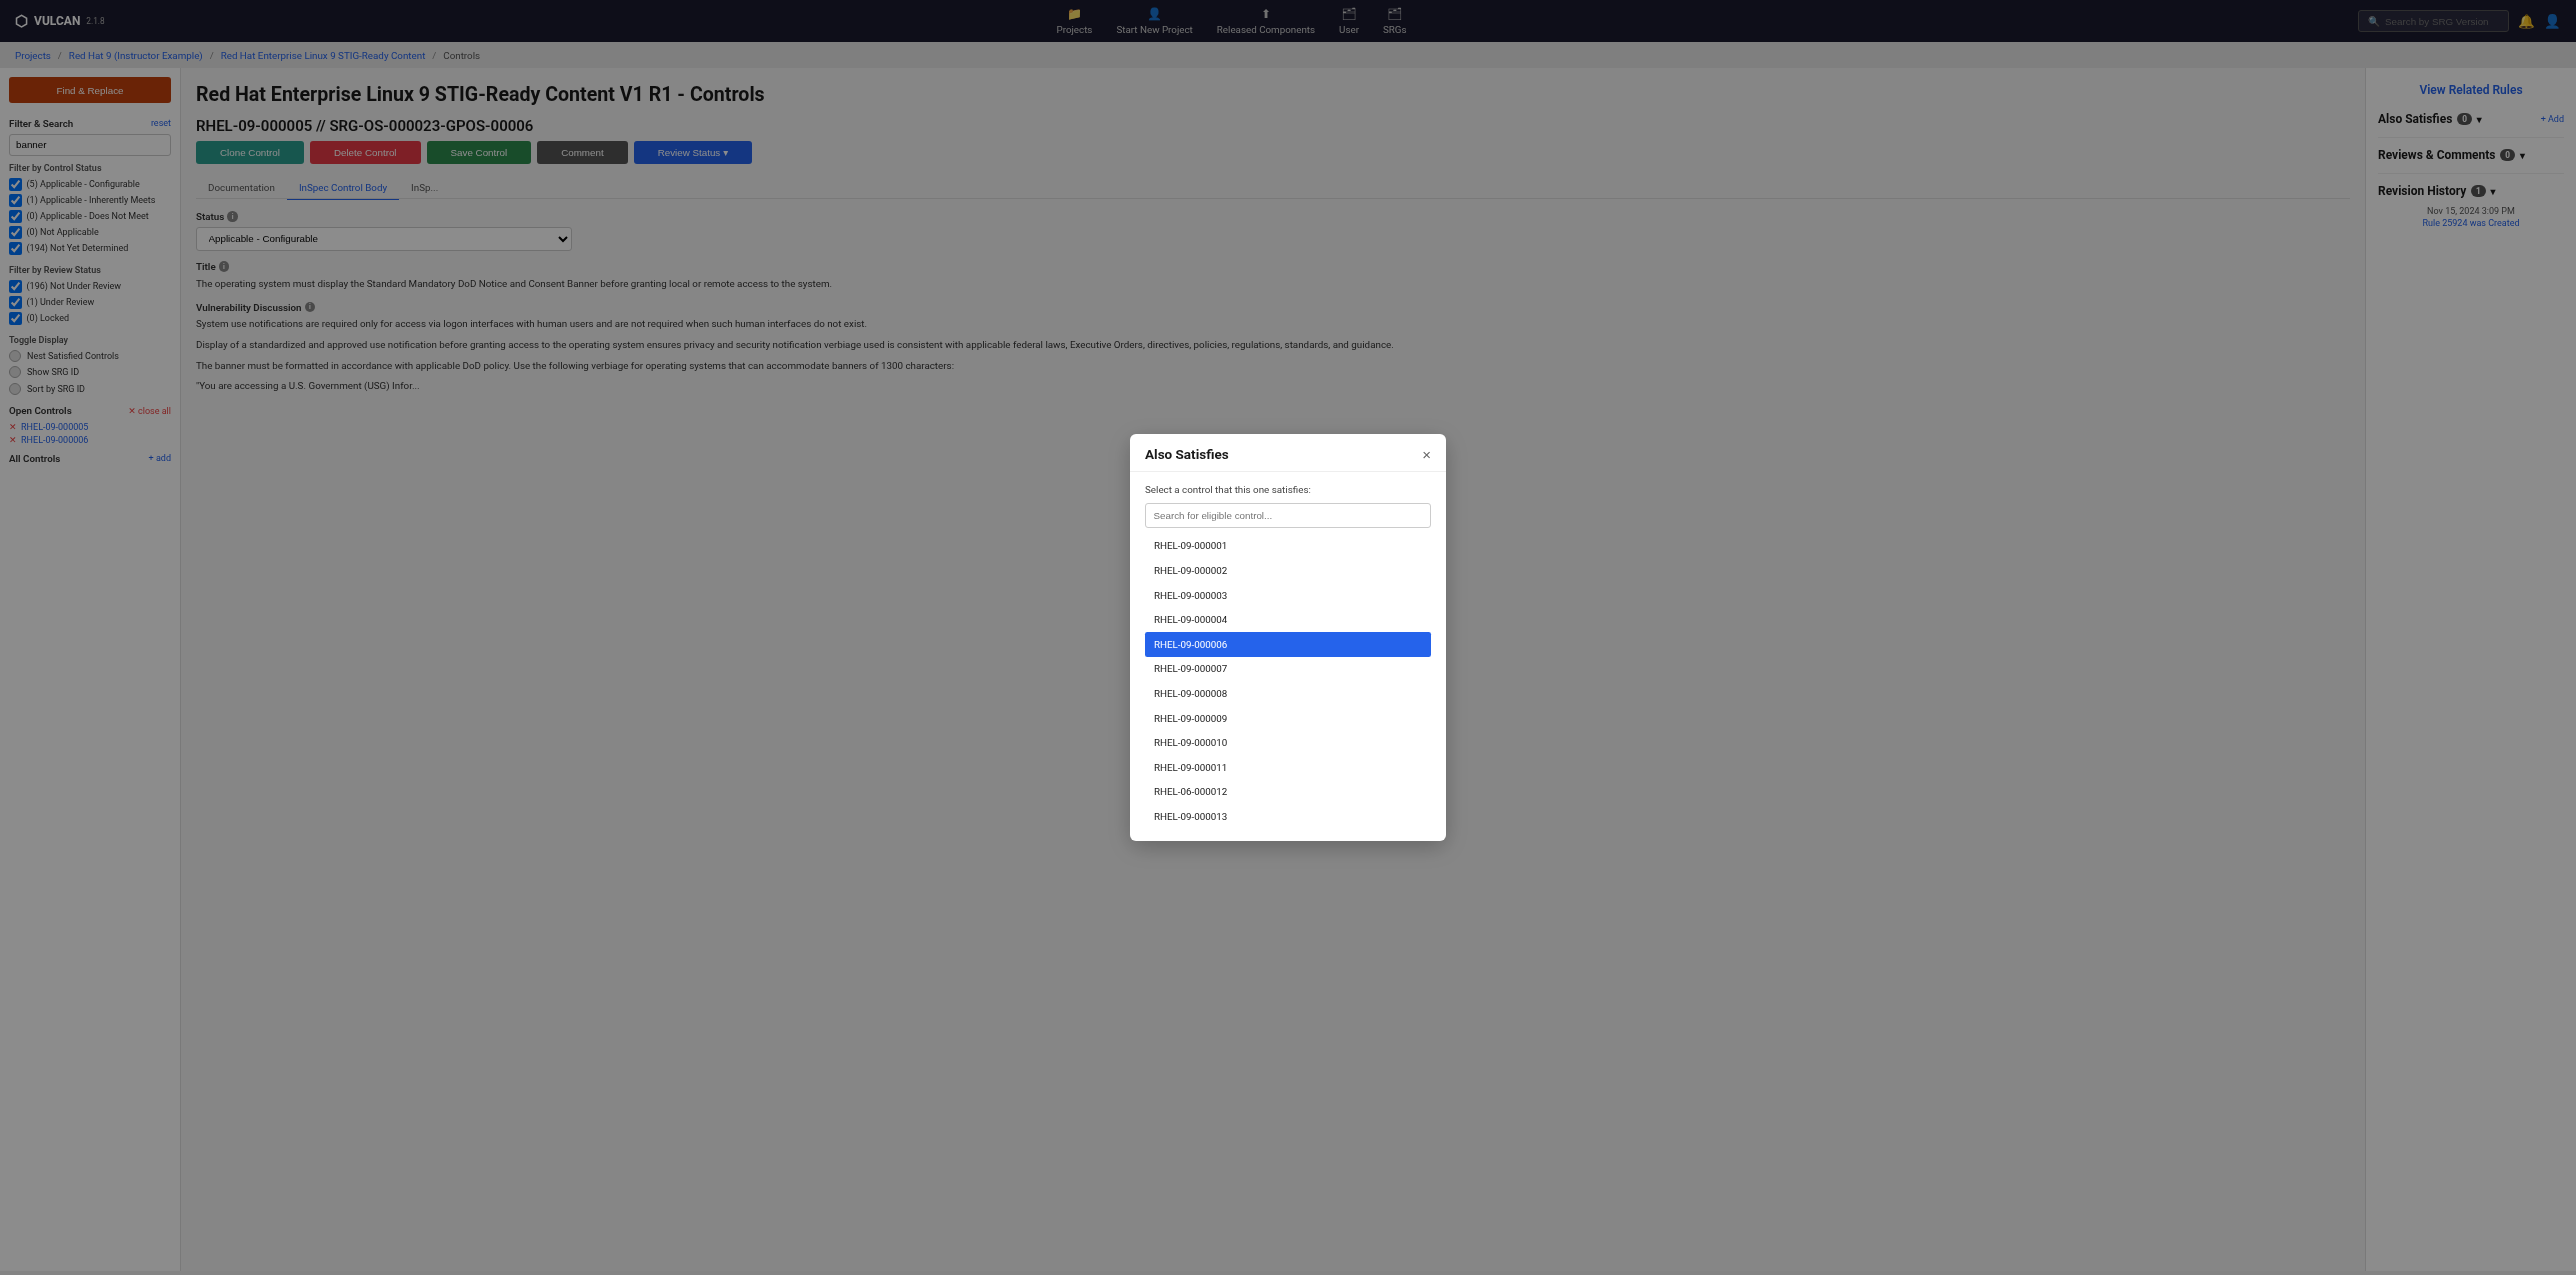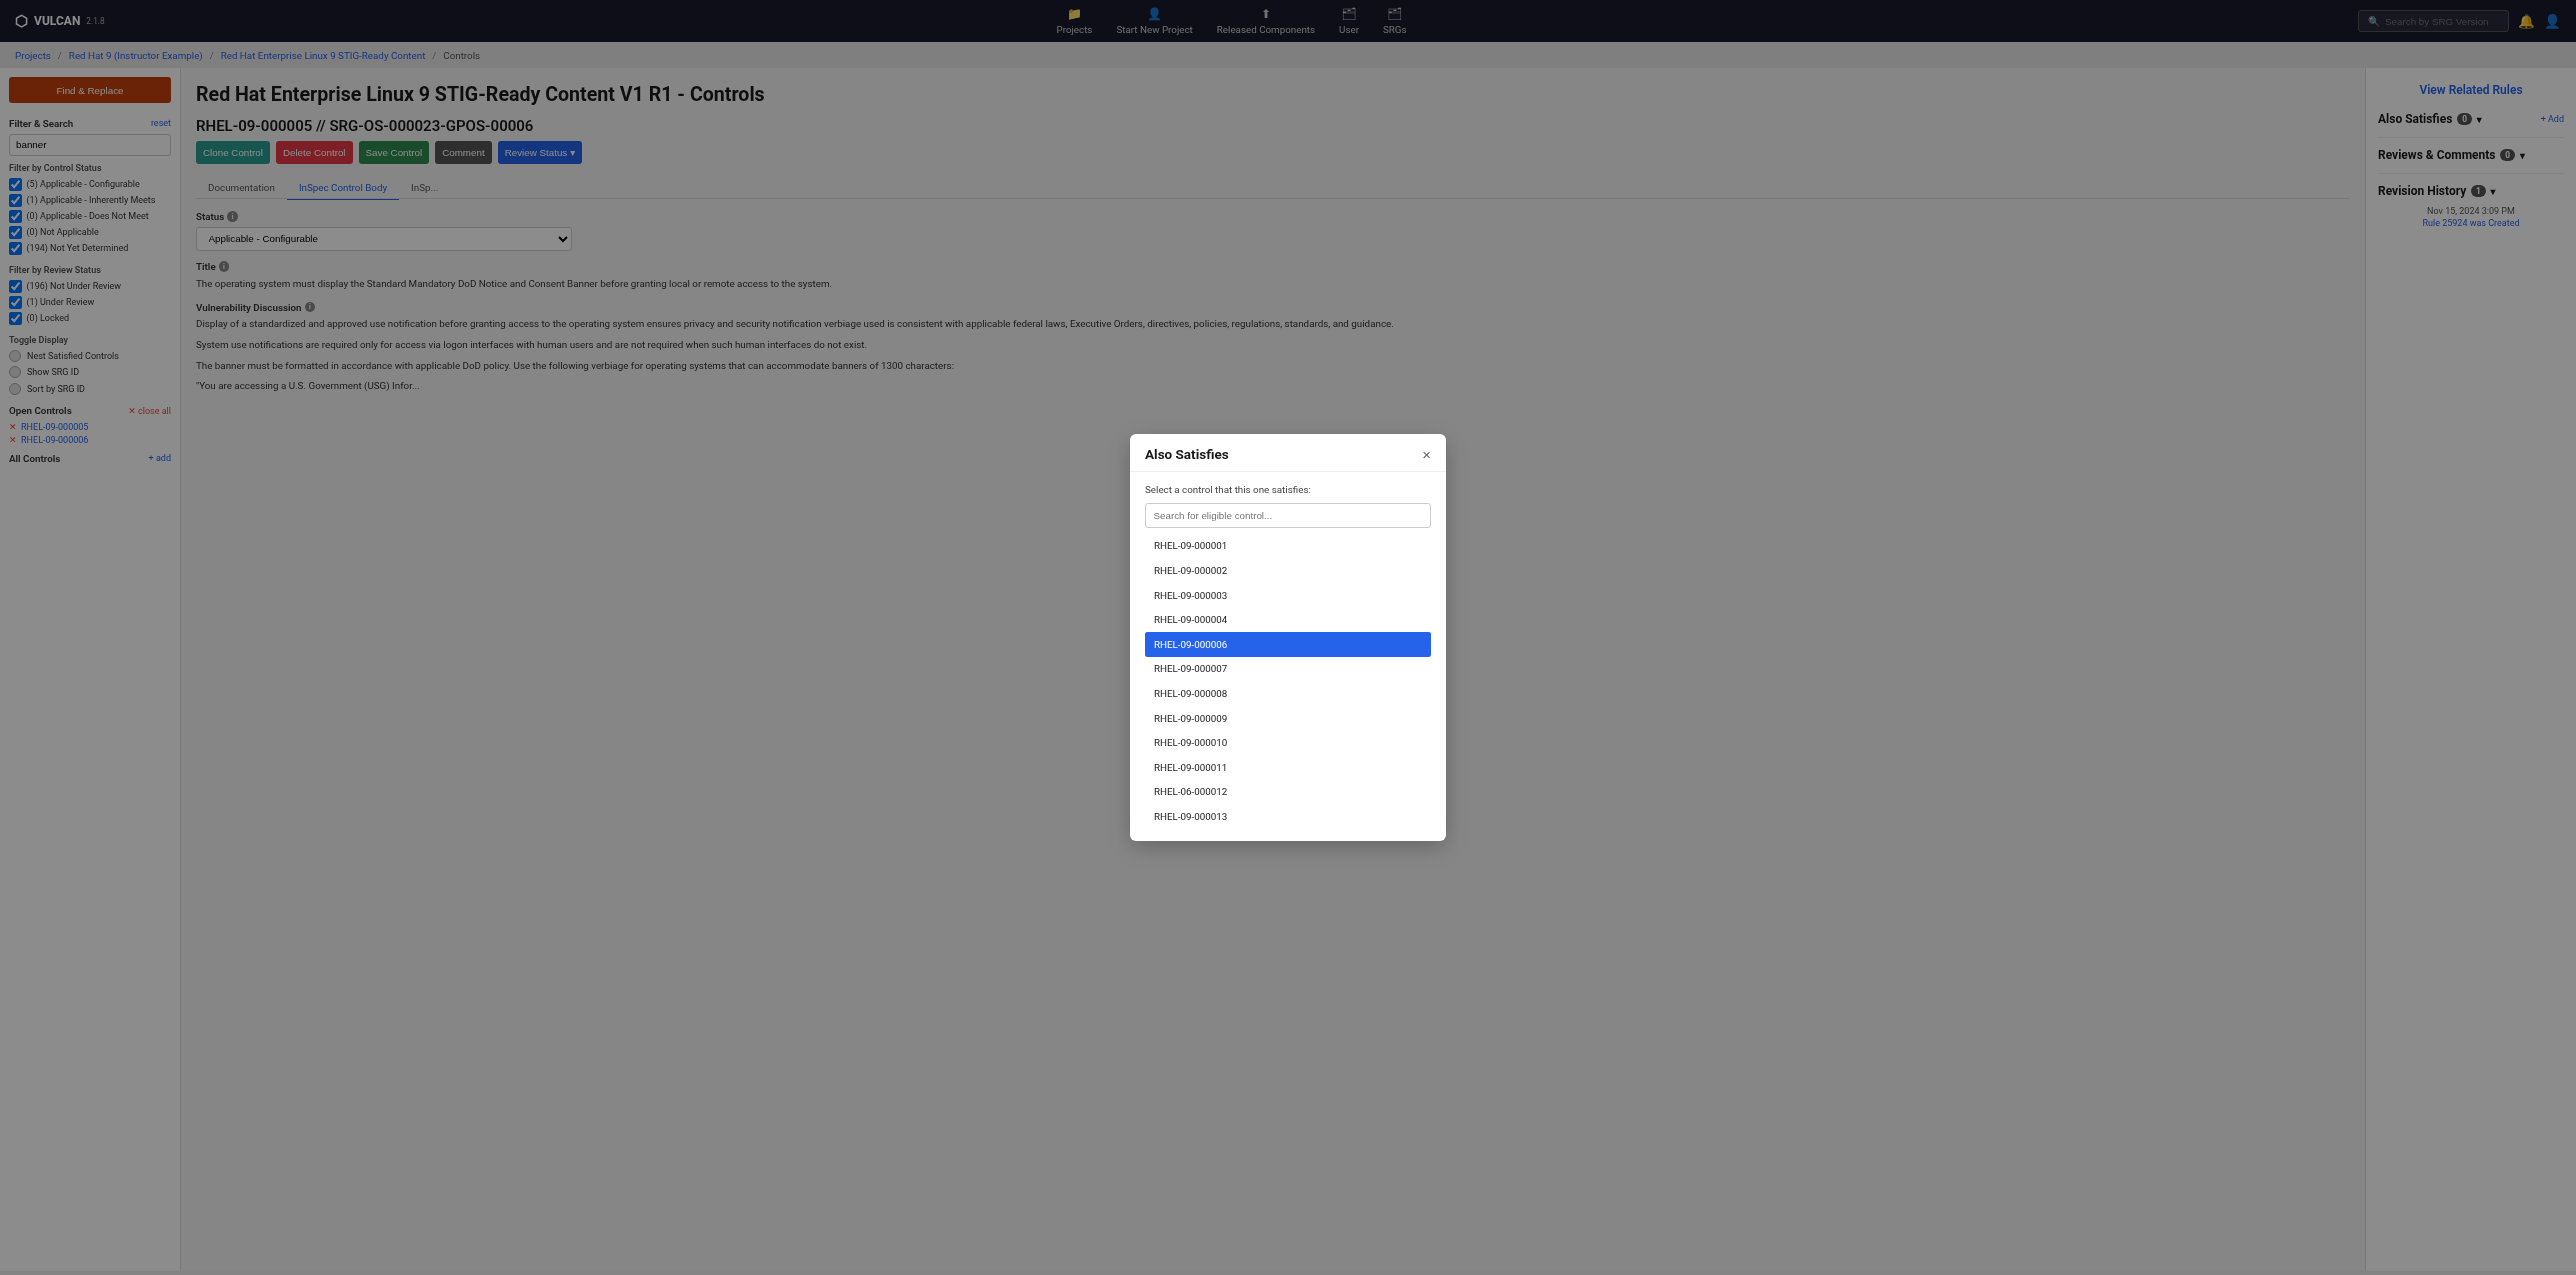--- a/index.html
+++ b/index.html
@@ -235,7 +235,7 @@
       flex-wrap: wrap;
     }
     .btn {
-      padding: 6px 7px;
+      padding: 6px 24px;
       border-radius: 3px;
       border: none;
       font-size: 9.8px;

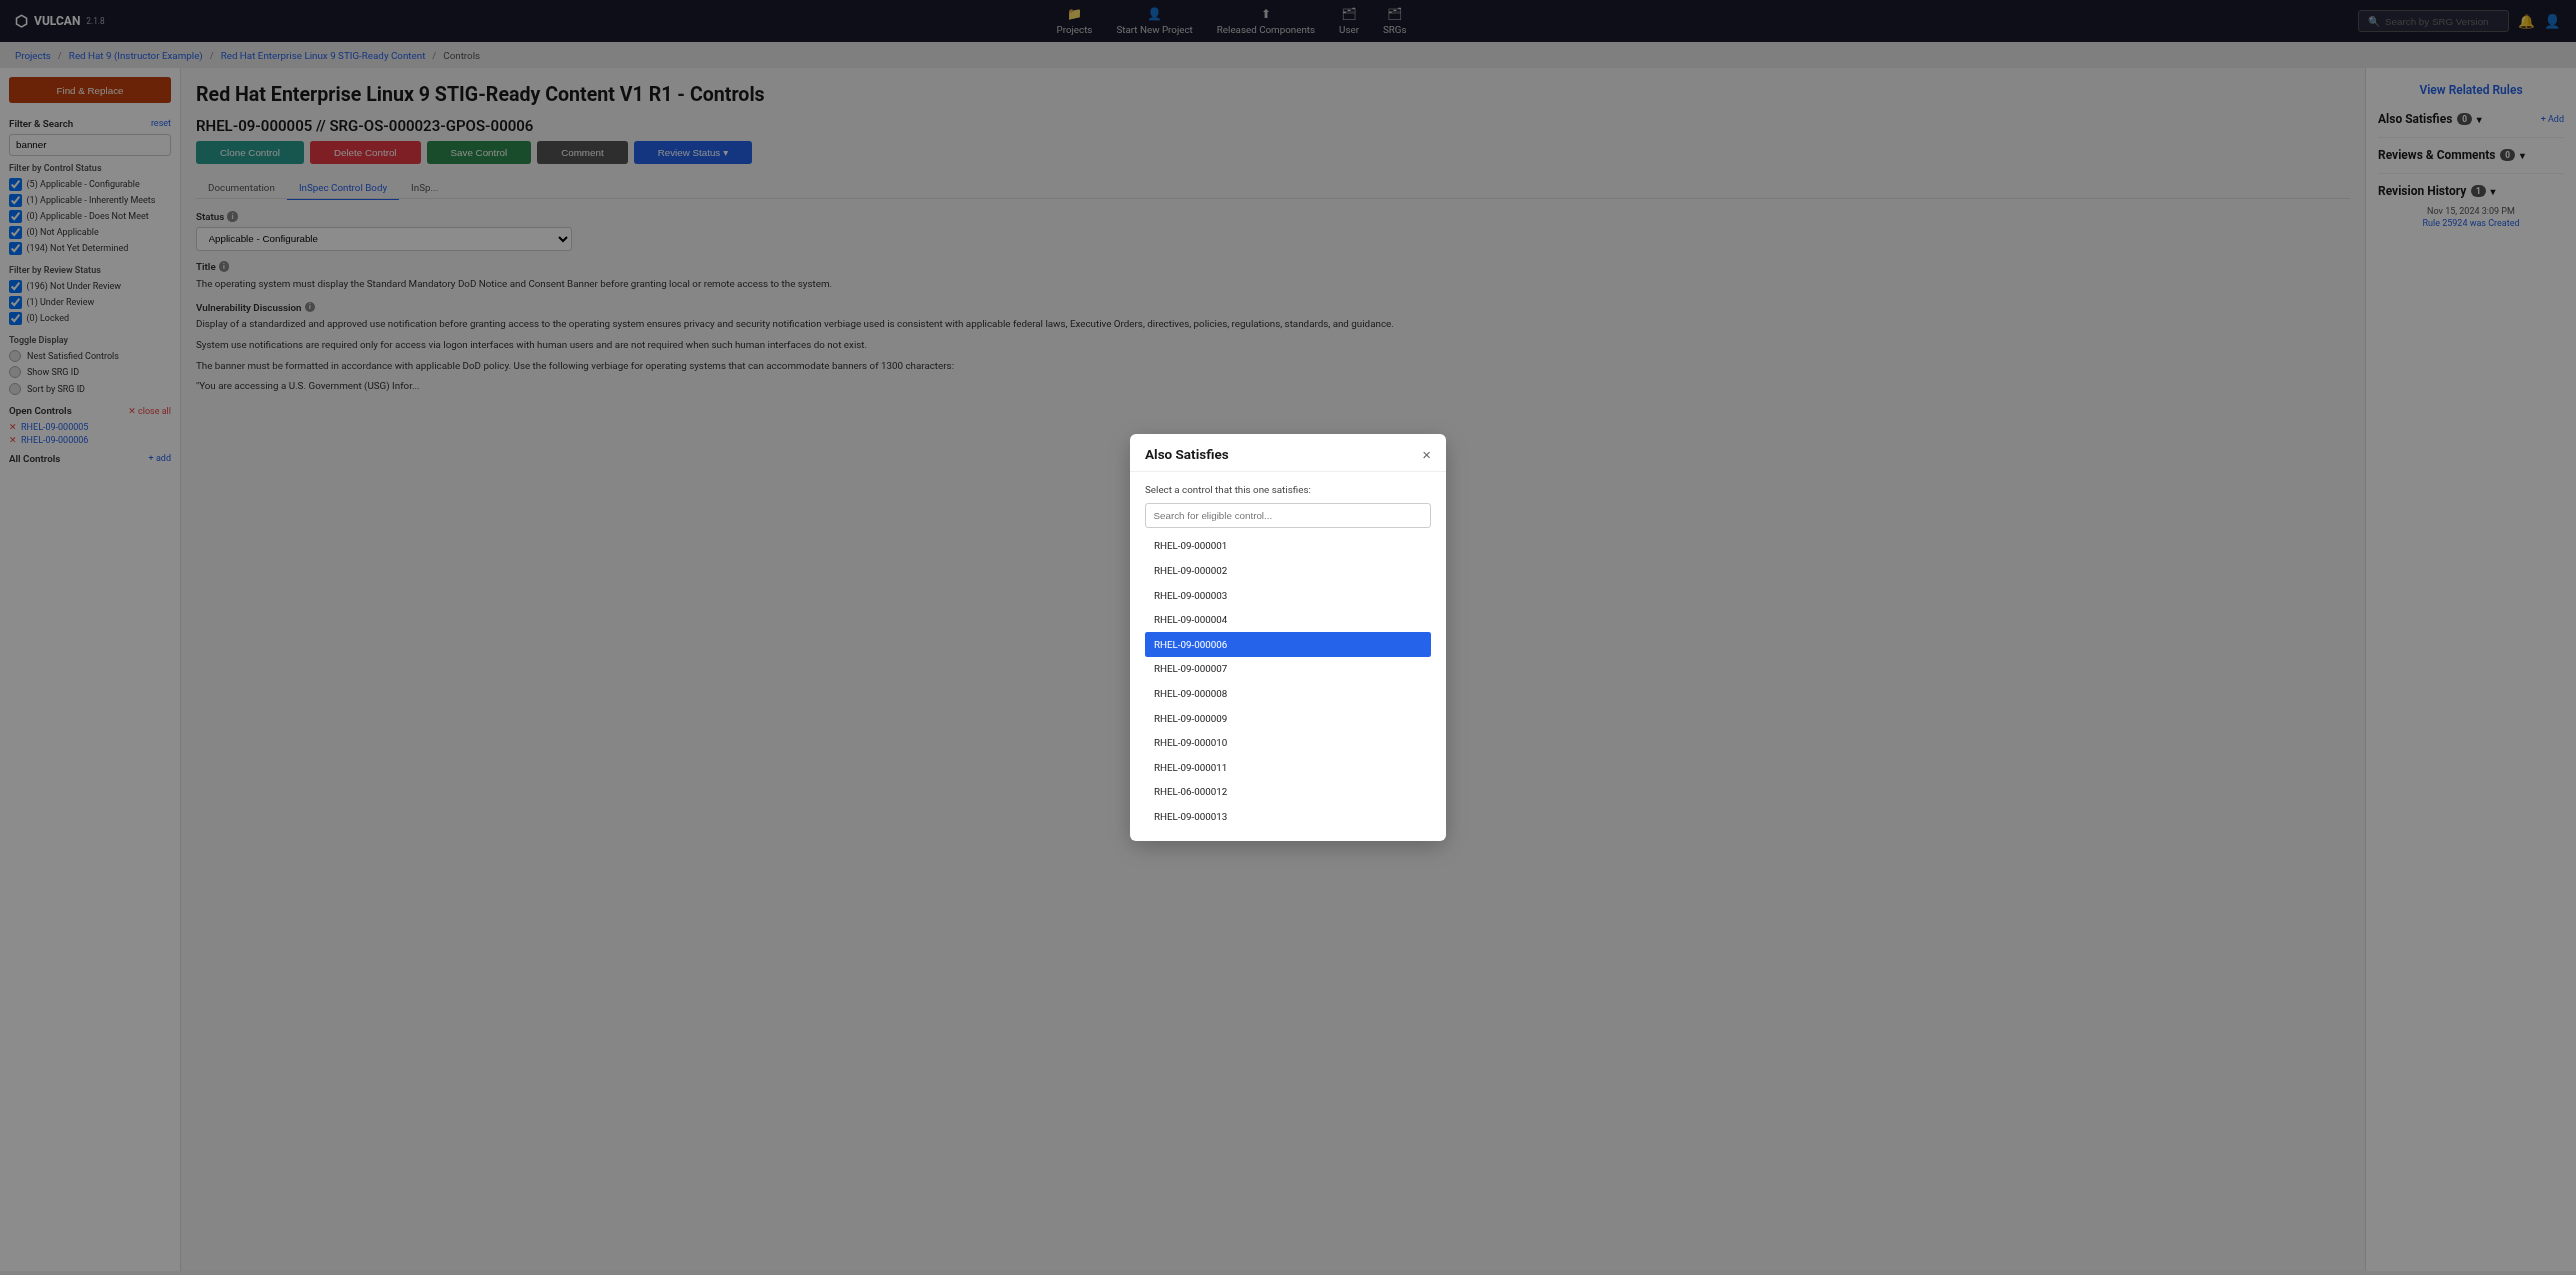--- a/index.html
+++ b/index.html
@@ -599,8 +599,8 @@
         <span>Vulnerability Discussion</span>
         <span class="info-icon">i</span>
       </div>
+      <div class="field-value" style="margin-bottom:6px;">System use notifications are required only for access via logon interfaces with human users and are not required when such human interfaces do not exist.</div>
       <div class="field-value" style="margin-bottom:6px;">Display of a standardized and approved use notification before granting access to the operating system ensures privacy and security notification verbiage used is consistent with applicable federal laws, Executive Orders, directives, policies, regulations, standards, and guidance.</div>
-      <div class="field-value" style="margin-bottom:6px;">System use notifications are required only for access via logon interfaces with human users and are not required when such human interfaces do not exist.</div>
       <div class="field-value" style="margin-bottom:6px;">The banner must be formatted in accordance with applicable DoD policy. Use the following verbiage for operating systems that can accommodate banners of 1300 characters:</div>
       <div class="field-value">"You are accessing a U.S. Government (USG) Infor...</div>
     </div>

